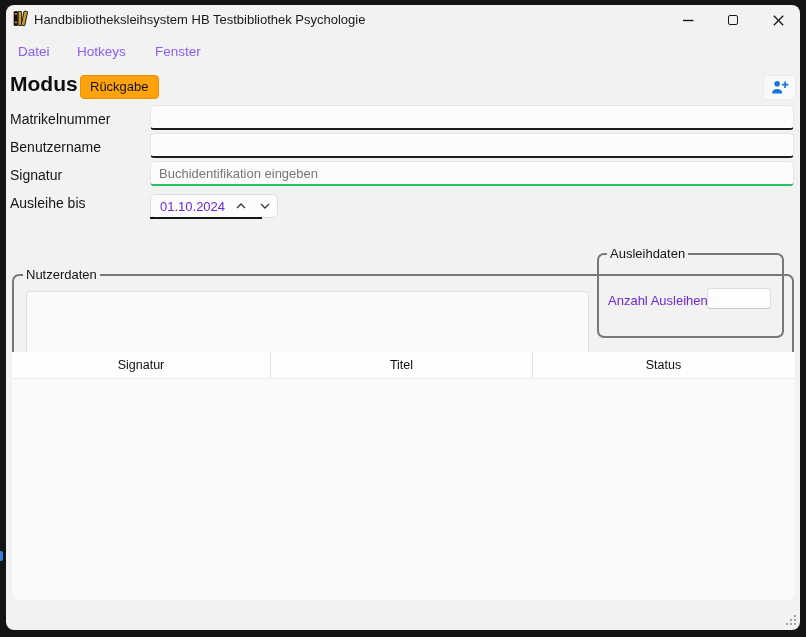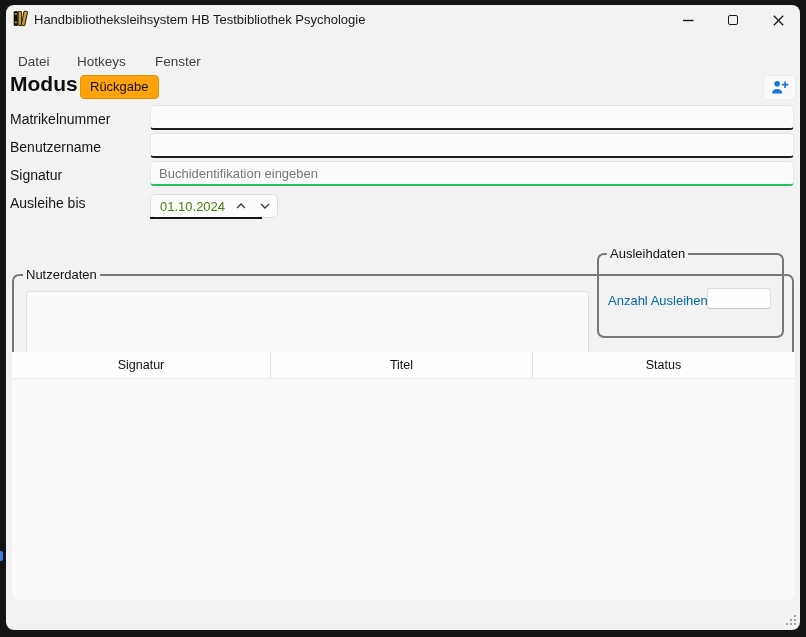--- a/index.html
+++ b/index.html
@@ -22,7 +22,7 @@
 
   
   .menubar { position:absolute; left:0; top:36px; width:100%; height:24px; }
-  .menu-item { position:absolute; top:13px; font-size:13.5px; color:#404040; cursor:default; }
+  .menu-item { position:absolute; top:3px; font-size:13.5px; color:#8b5cf6; cursor:default; }
   .mi-0 { left:12px; } .mi-1 { left:71px; } .mi-2 { left:149px; }
 
   

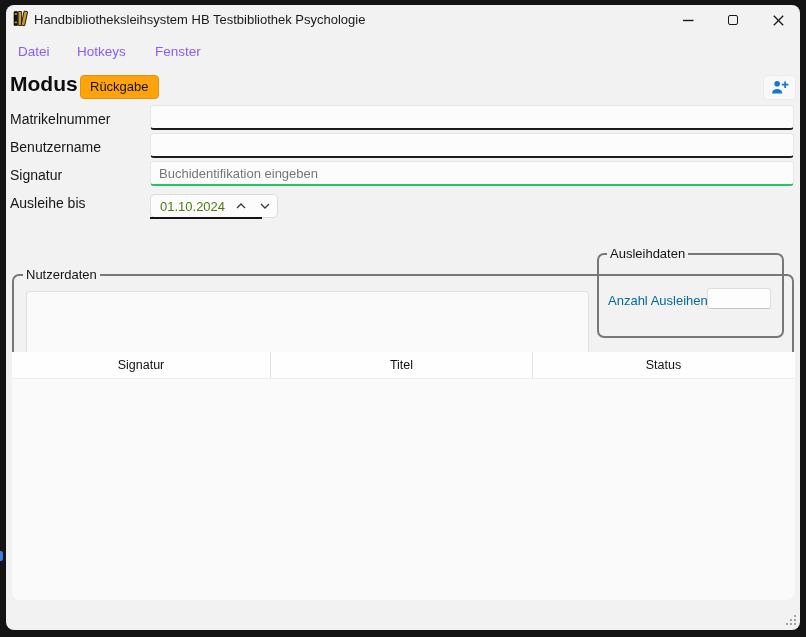--- a/index.html
+++ b/index.html
@@ -50,7 +50,7 @@
              display:flex; align-items:center; }
   .spinner::after { content:""; position:absolute; left:-1px; bottom:-2px; width:112px;
                     height:2px; background:#141414; }
-  .spin-value { font-size:13px; color:#4d7c0f; padding-left:9px; flex:1; }
+  .spin-value { font-size:13px; color:#6d28d9; padding-left:9px; flex:1; }
   .spin-btn { width:24px; height:20px; background:transparent; border:none;
               display:flex; align-items:center; justify-content:center; }
 

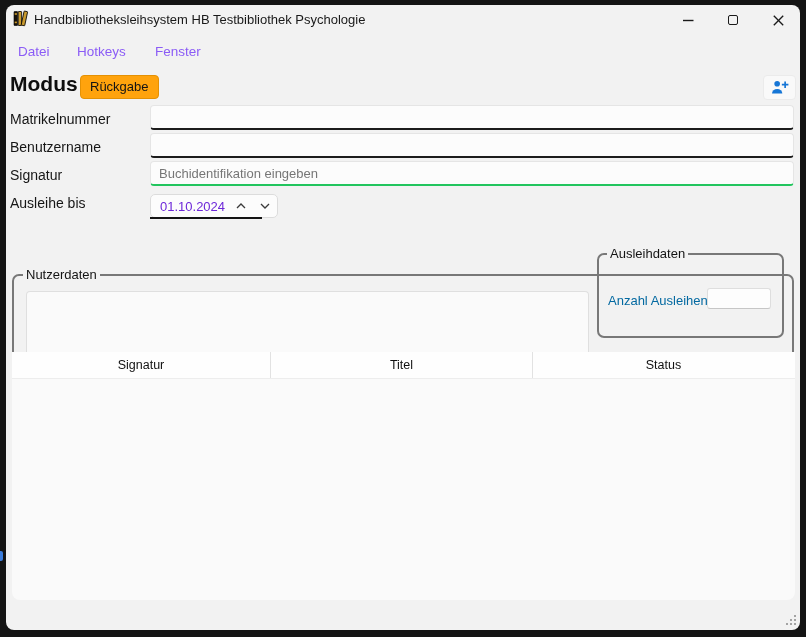--- a/index.html
+++ b/index.html
@@ -66,7 +66,7 @@
                  background:#fafafa; border:1px solid #dfdfdf; border-bottom:2px solid #5c5c5c;
                  border-radius:4px; resize:none; outline:none; font-size:13px; padding:4px 6px;
                  font-family:"Liberation Sans", sans-serif; }
-  .anzahl-label { position:absolute; left:9px; top:38px; font-size:13px; color:#0369a1; }
+  .anzahl-label { position:absolute; left:9px; top:38px; font-size:13px; color:#6d28d9; }
   .anzahl-field { position:absolute; left:108px; top:33px; width:64px; height:21px;
                   background:#fdfdfd; border:1px solid #dedede; border-bottom:1px solid #c6c6c6;
                   border-radius:3px; font-size:12px; padding:0 5px; outline:none;

